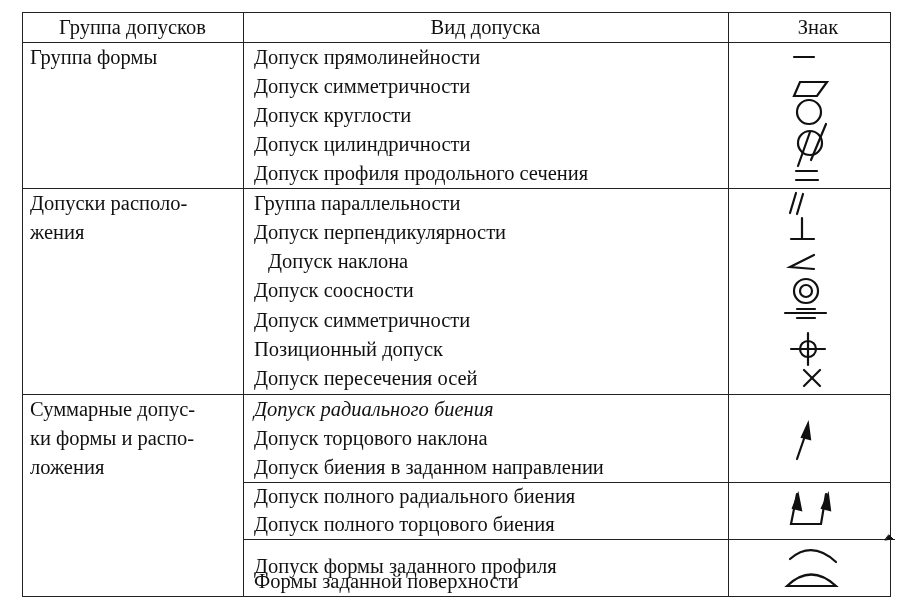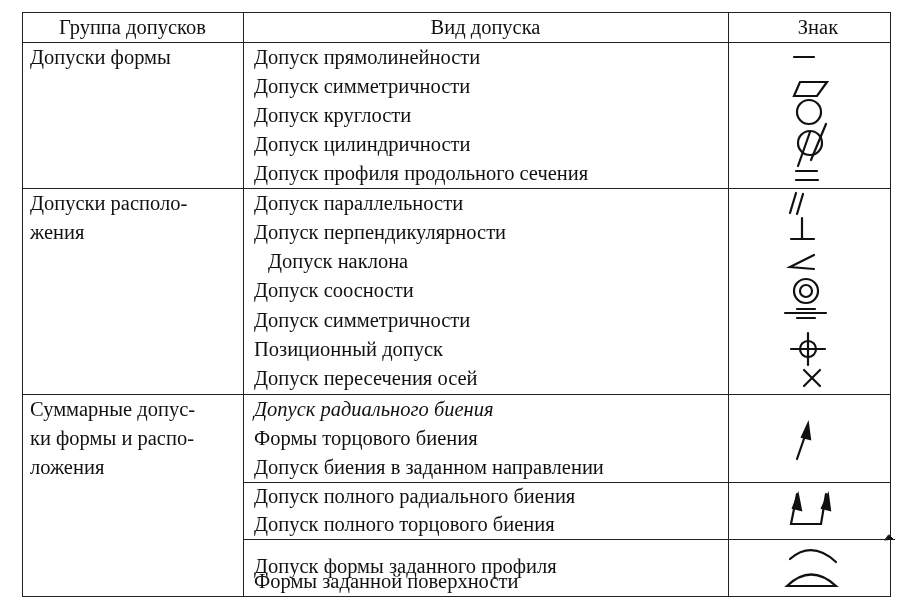--- a/index.html
+++ b/index.html
@@ -34,7 +34,7 @@
 <div class="hdr" style="left:243px; top:12px; width:485px;">Вид допуска</div>
 <div class="hdr" style="left:728px; top:12px; width:180px;">Знак</div>
 
-<div class="txt" style="left:30px; top:43px;">Допуски формы</div>
+<div class="txt" style="left:30px; top:43px;">Группа формы</div>
 <div class="txt" style="left:254px; top:43px;">Допуск прямолинейности</div>
 <div class="txt" style="left:254px; top:72px;">Допуск симметричности</div>
 <div class="txt" style="left:254px; top:101px;">Допуск круглости</div>

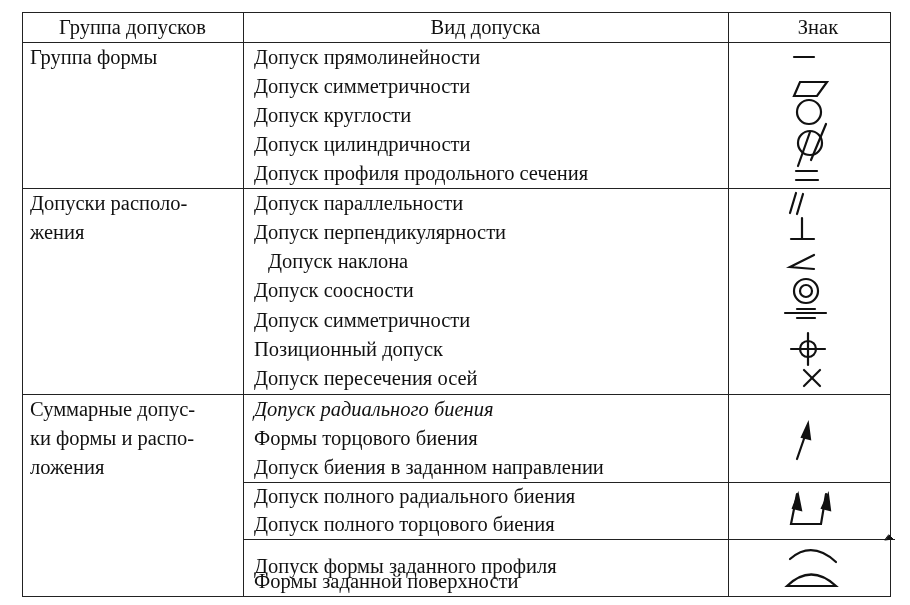--- a/index.html
+++ b/index.html
@@ -43,7 +43,7 @@
 
 <div class="txt" style="left:30px; top:189px;">Допуски располо-</div>
 <div class="txt" style="left:30px; top:218px;">жения</div>
-<div class="txt" style="left:254px; top:189px;">Допуск параллельности</div>
+<div class="txt" style="left:254px; top:189px;">Группа параллельности</div>
 <div class="txt" style="left:254px; top:218px;">Допуск перпендикулярности</div>
 <div class="txt" style="left:268px; top:247px;">Допуск наклона</div>
 <div class="txt" style="left:254px; top:276px;">Допуск соосности</div>

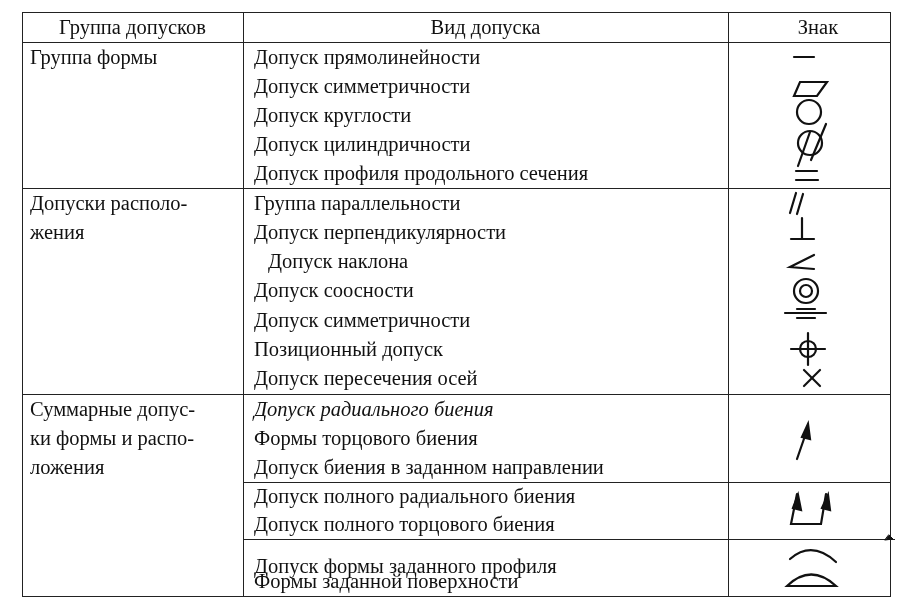--- a/index.html
+++ b/index.html
@@ -55,7 +55,7 @@
 <div class="txt" style="left:30px; top:424px;">ки формы и распо-</div>
 <div class="txt" style="left:30px; top:453px;">ложения</div>
 <div class="txt" style="left:254px; top:395px;font-style:italic;">Допуск радиального биения</div>
-<div class="txt" style="left:254px; top:424px;">Формы торцового биения</div>
+<div class="txt" style="left:254px; top:424px;">Допуск торцового наклона</div>
 <div class="txt" style="left:254px; top:453px;">Допуск биения в заданном направлении</div>
 <div class="txt" style="left:254px; top:482px;">Допуск полного радиального биения</div>
 <div class="txt" style="left:254px; top:510px;">Допуск полного торцового биения</div>

